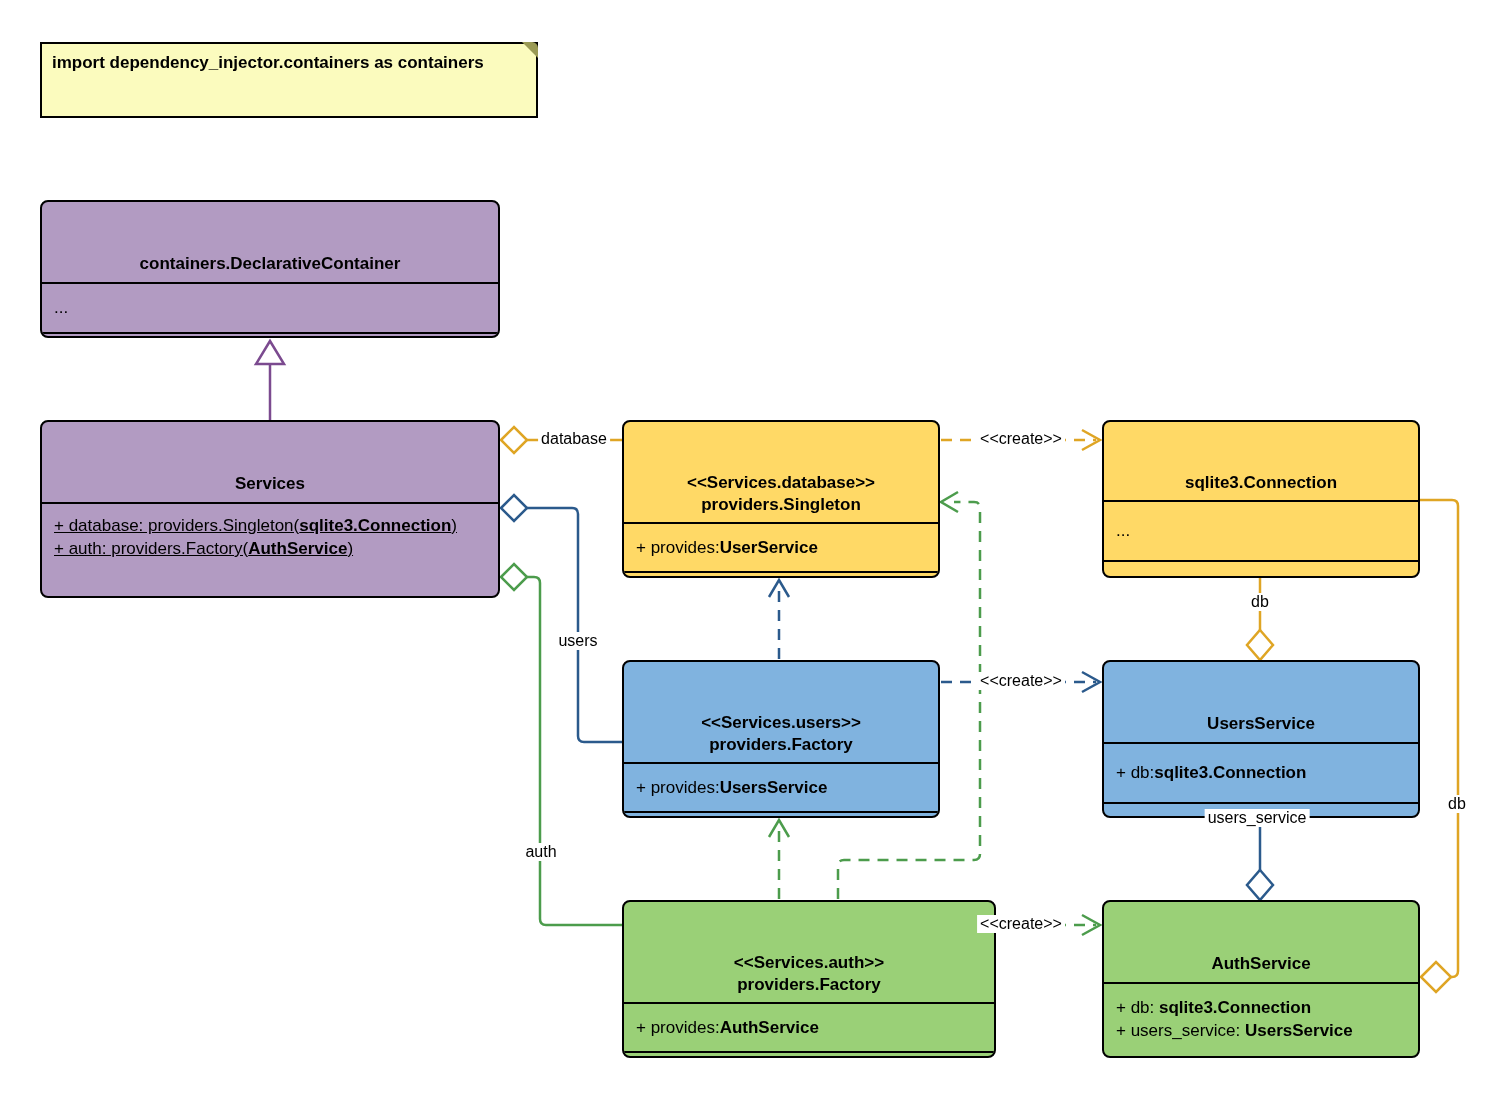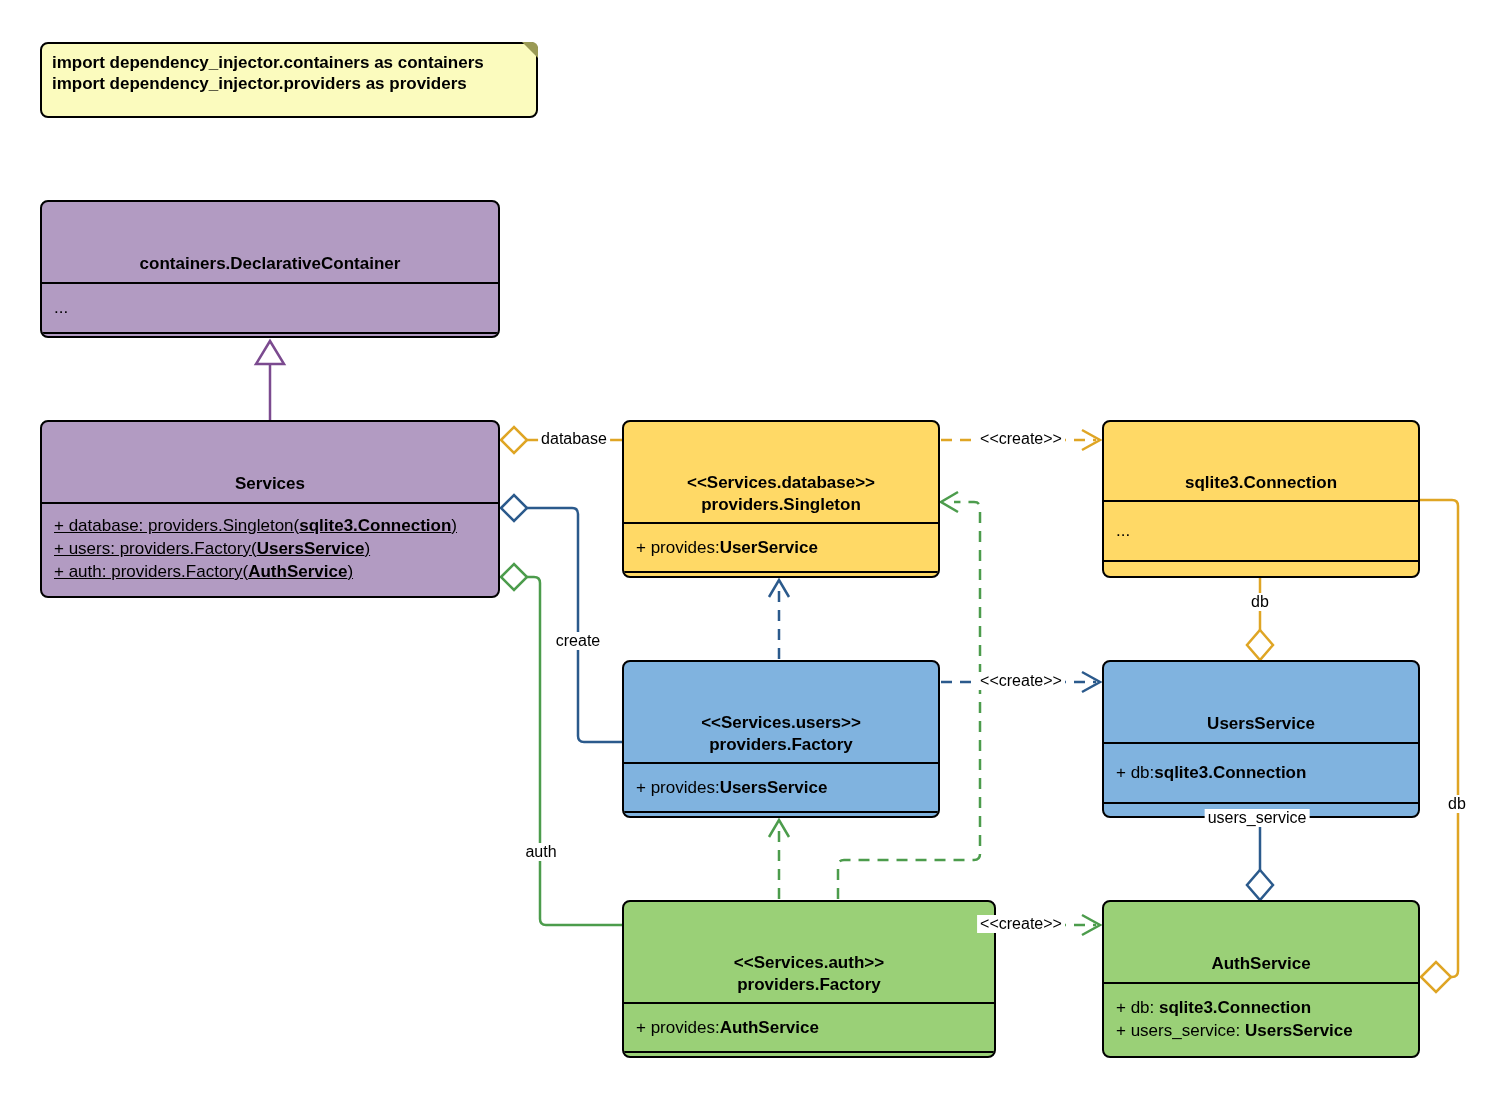--- a/index.html
+++ b/index.html
@@ -30,7 +30,7 @@
 
   .note {
     position:absolute; left:40px; top:42px; width:498px; height:76px;
-    background:var(--note-fill); border:2px solid #000; border-radius:8px;
+    background:var(--note-fill); border:2px solid #000; border-radius:0;
     z-index:1; box-sizing:border-box; padding:8px 10px;
     font-weight:bold; font-size:17px; line-height:21px;
   }

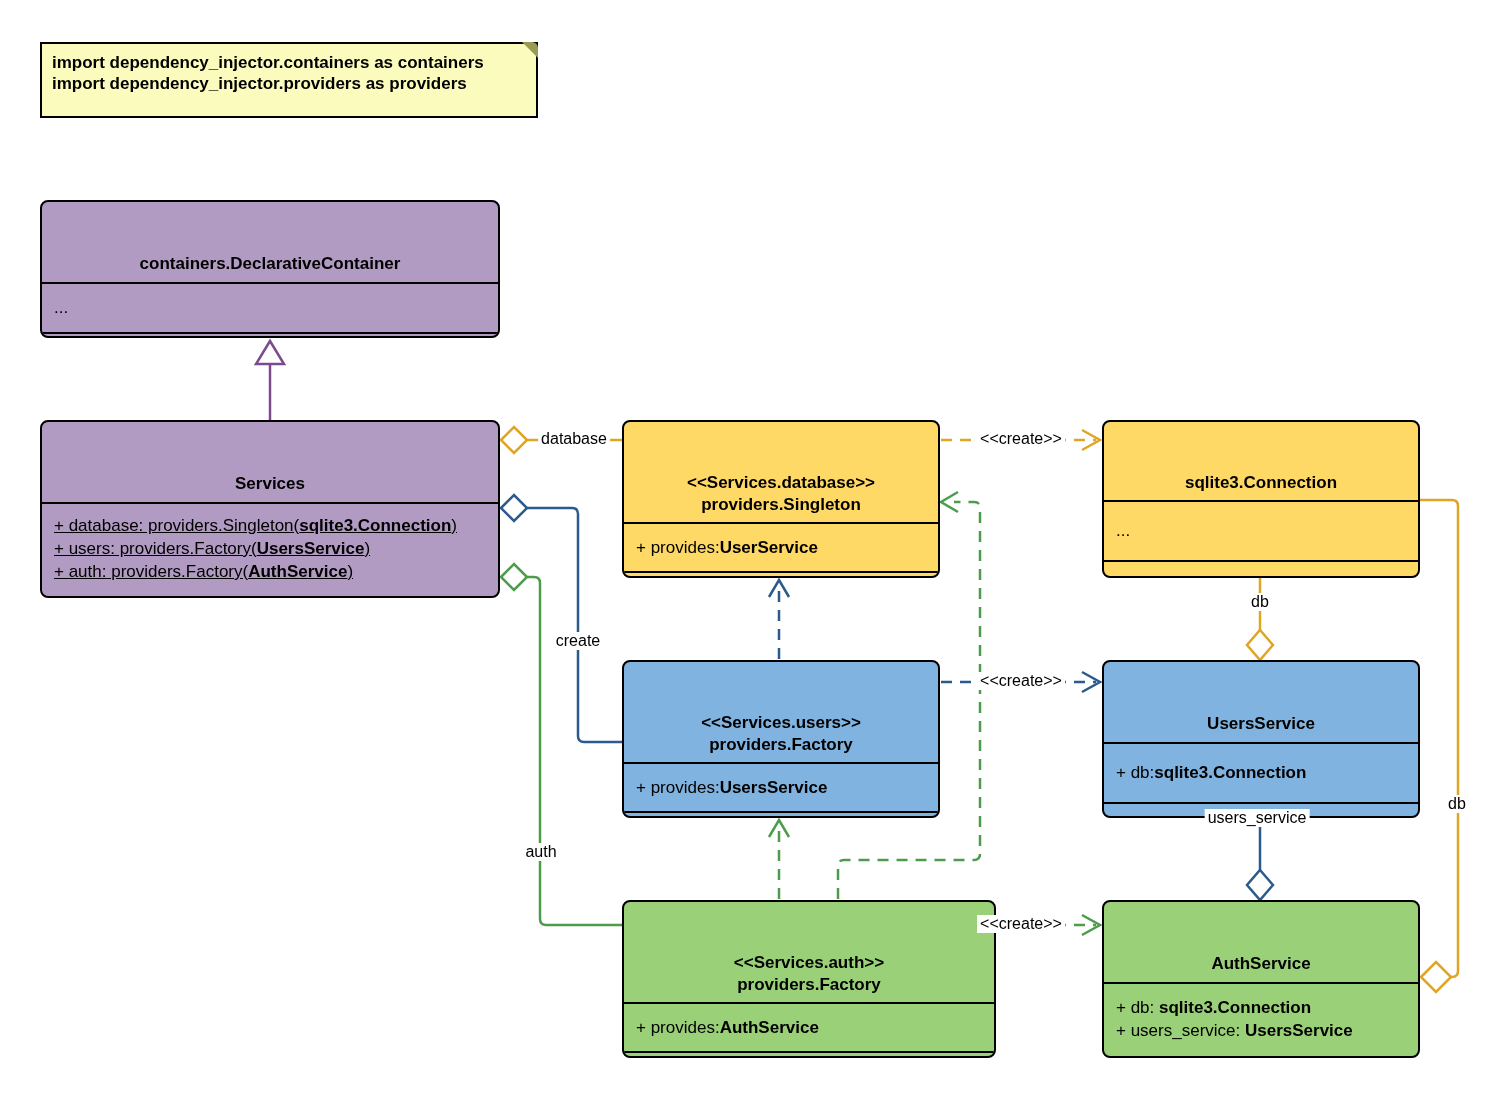--- a/index.html
+++ b/index.html
@@ -121,7 +121,6 @@
   <div class="note">
     <div class="note-fold"></div>
     <div>import dependency_injector.containers as containers</div>
-    <div>import dependency_injector.providers as providers</div>
   </div>
 
   <div class="uml-class fill-purple" style="left:40px; top:200px; width:460px; height:138px;">

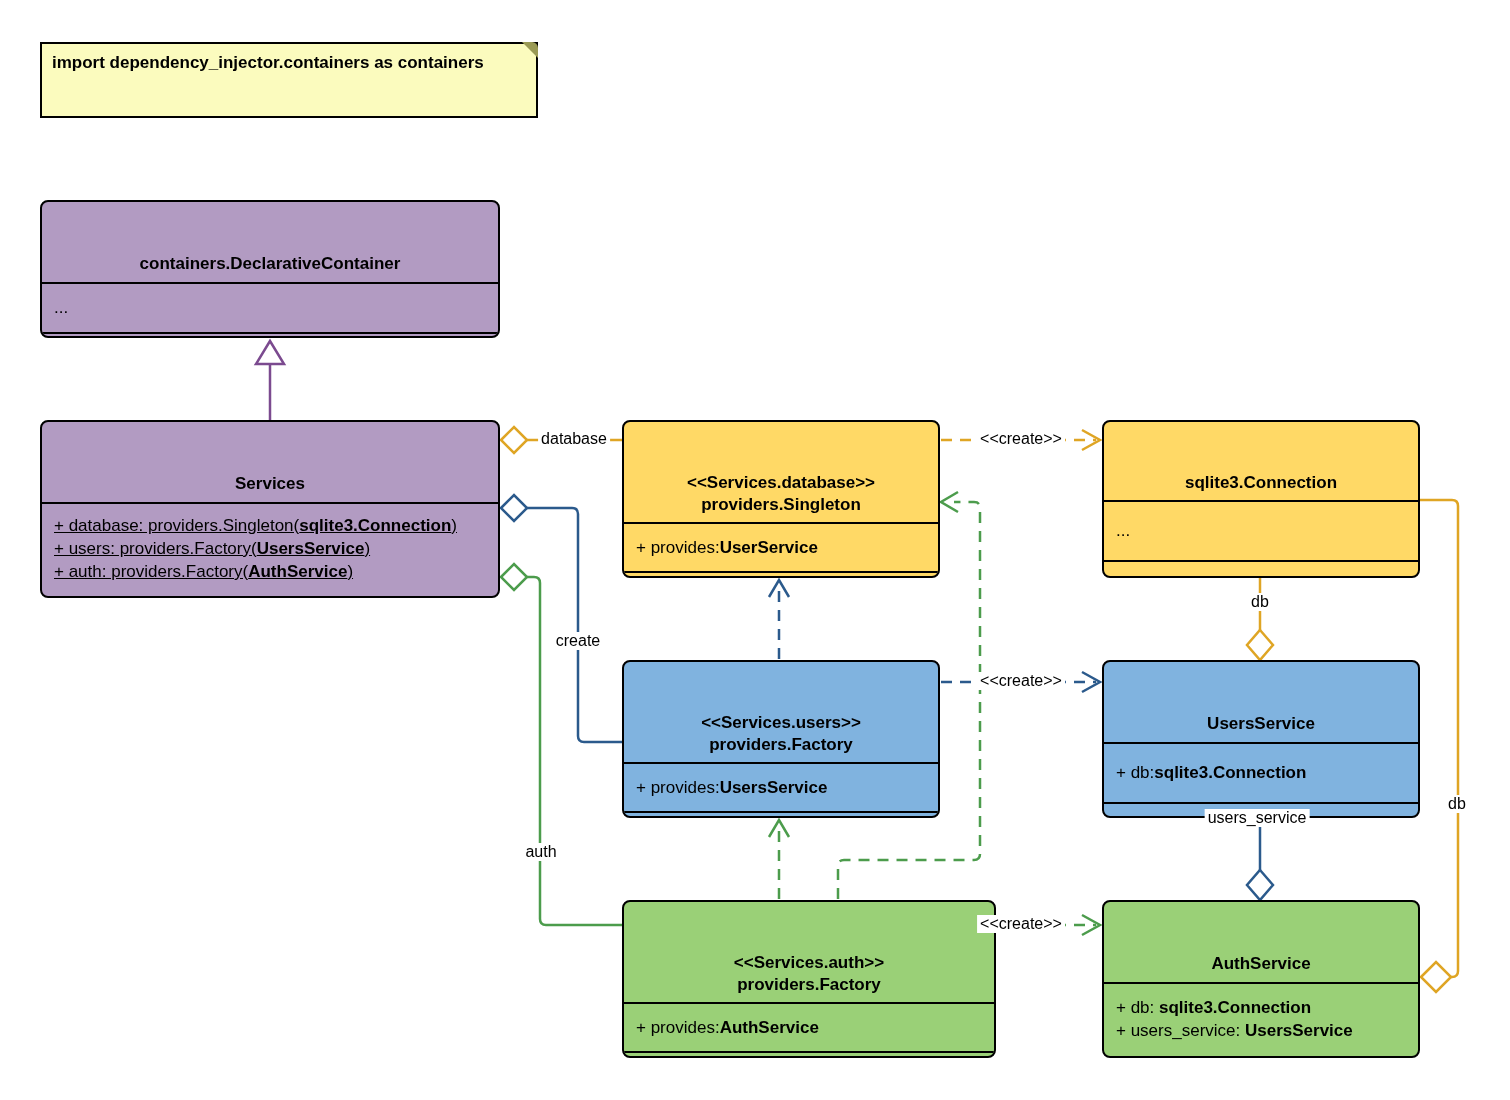--- a/index.html
+++ b/index.html
@@ -133,7 +133,6 @@
     <div class="row title" style="height:36px;">Services</div>
     <div class="row cell-top" style="height:97px;">
       <div class="underline"><span>+ database: providers.Singleton(</span><b>sqlite3.Connection</b><span>)</span></div>
-      <div class="underline"><span>+ users: providers.Factory(</span><b>UsersService</b><span>)</span></div>
       <div class="underline"><span>+ auth: providers.Factory(</span><b>AuthService</b><span>)</span></div>
     </div>
     <div class="row" style="height:41px;"></div>

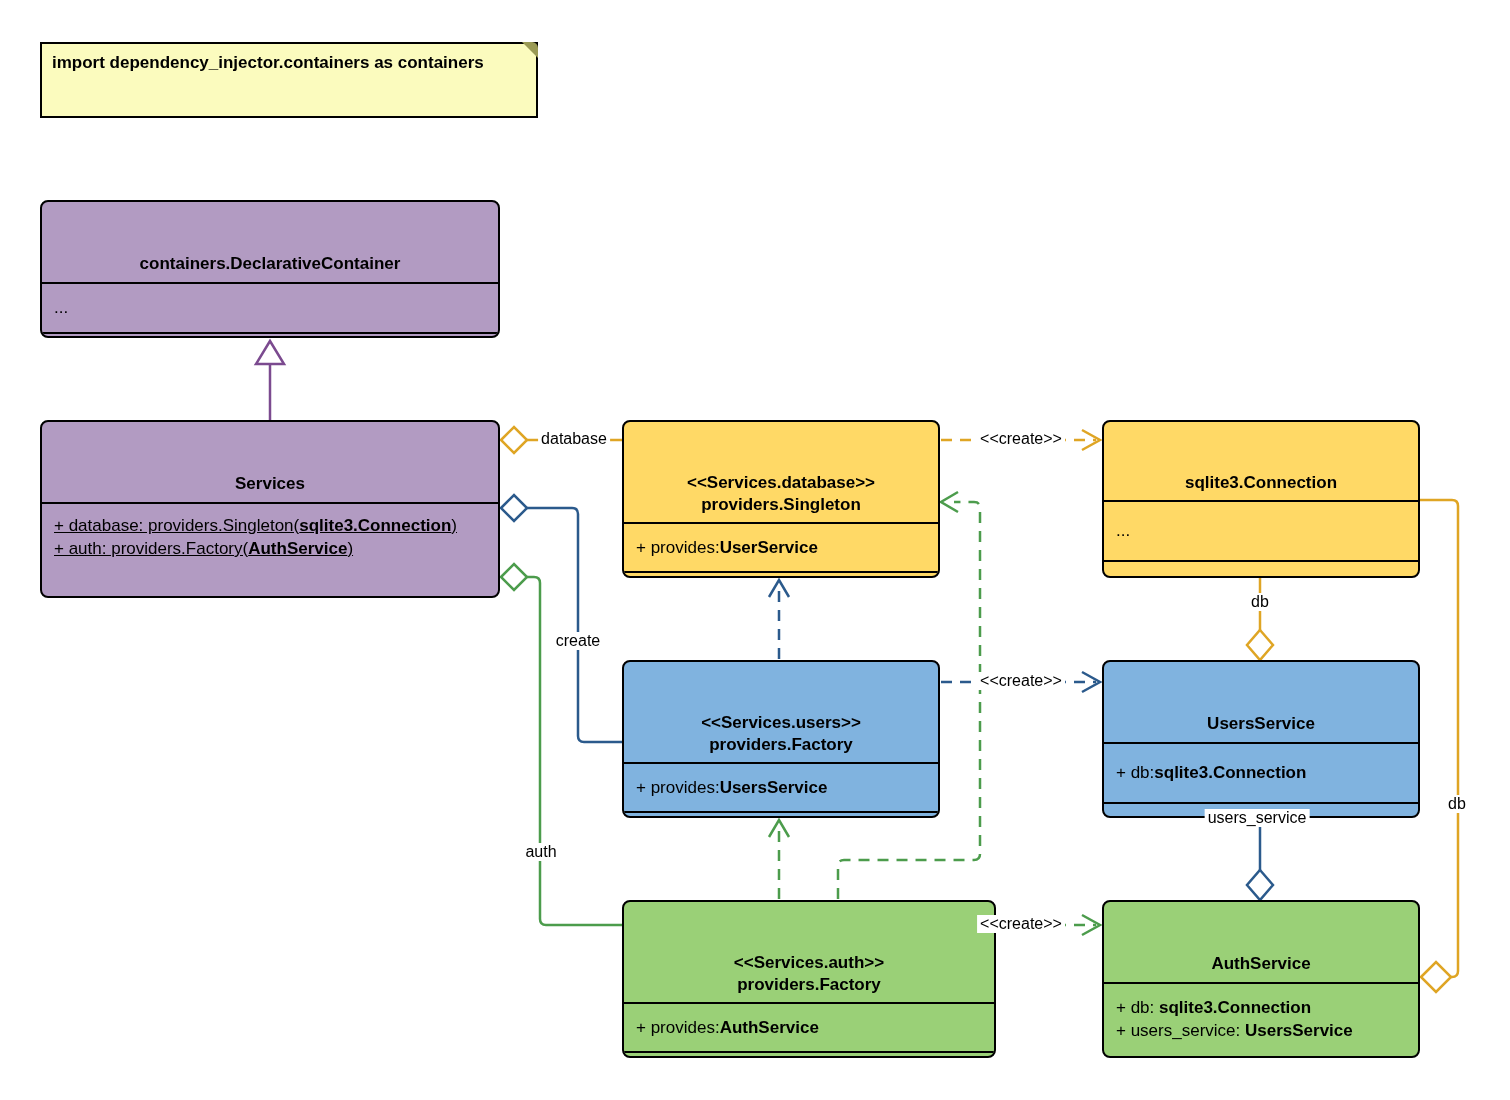--- a/index.html
+++ b/index.html
@@ -199,7 +199,7 @@
   </div>
 
   <div class="edge-label" style="left:574px; top:439px;">database</div>
-  <div class="edge-label" style="left:578px; top:641px;">create</div>
+  <div class="edge-label" style="left:578px; top:641px;">users</div>
   <div class="edge-label" style="left:541px; top:852px;">auth</div>
   <div class="edge-label" style="left:1021px; top:439px;">&lt;&lt;create&gt;&gt;</div>
   <div class="edge-label" style="left:1021px; top:681px;">&lt;&lt;create&gt;&gt;</div>

